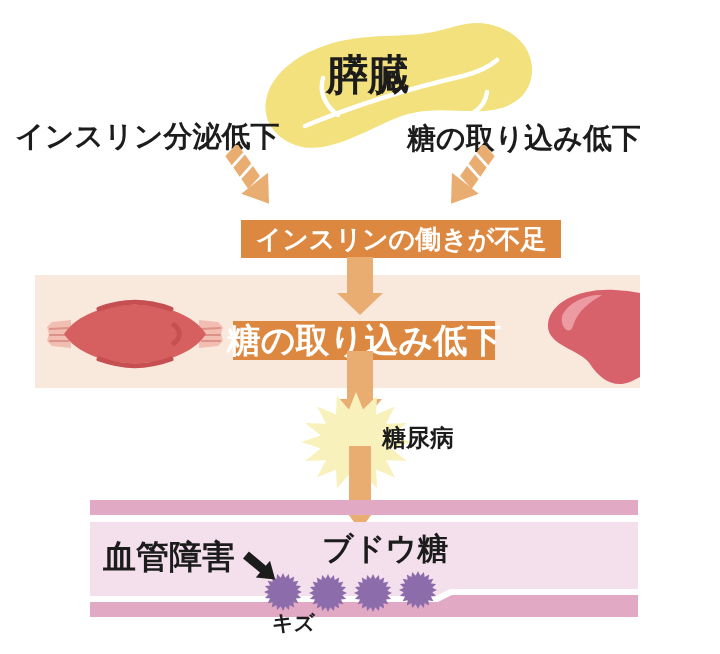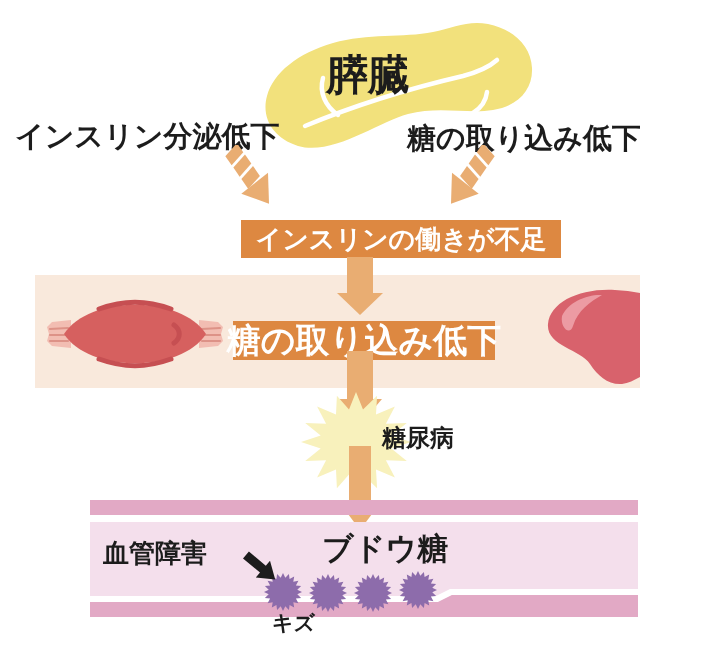--- a/index.html
+++ b/index.html
@@ -143,7 +143,7 @@
     <polygon class="f-black" points="1,7.4 6.9,0.6 23.8,14.7 28,9.7 33.2,28.4 13.8,26.5 18,21.5"></polygon>
   </svg>
 
-  <div class="abs label" style="left:103px;top:539px;font-size:26px;">血管障害</div>
+  <div class="abs label" style="left:103px;top:539px;font-size:33px;">血管障害</div>
   <div class="abs label center" style="left:322px;top:532px;width:126px;font-size:31px;">ブドウ糖</div>
   <div class="abs label" style="left:272px;top:611px;font-size:21px;">キズ</div>
 

